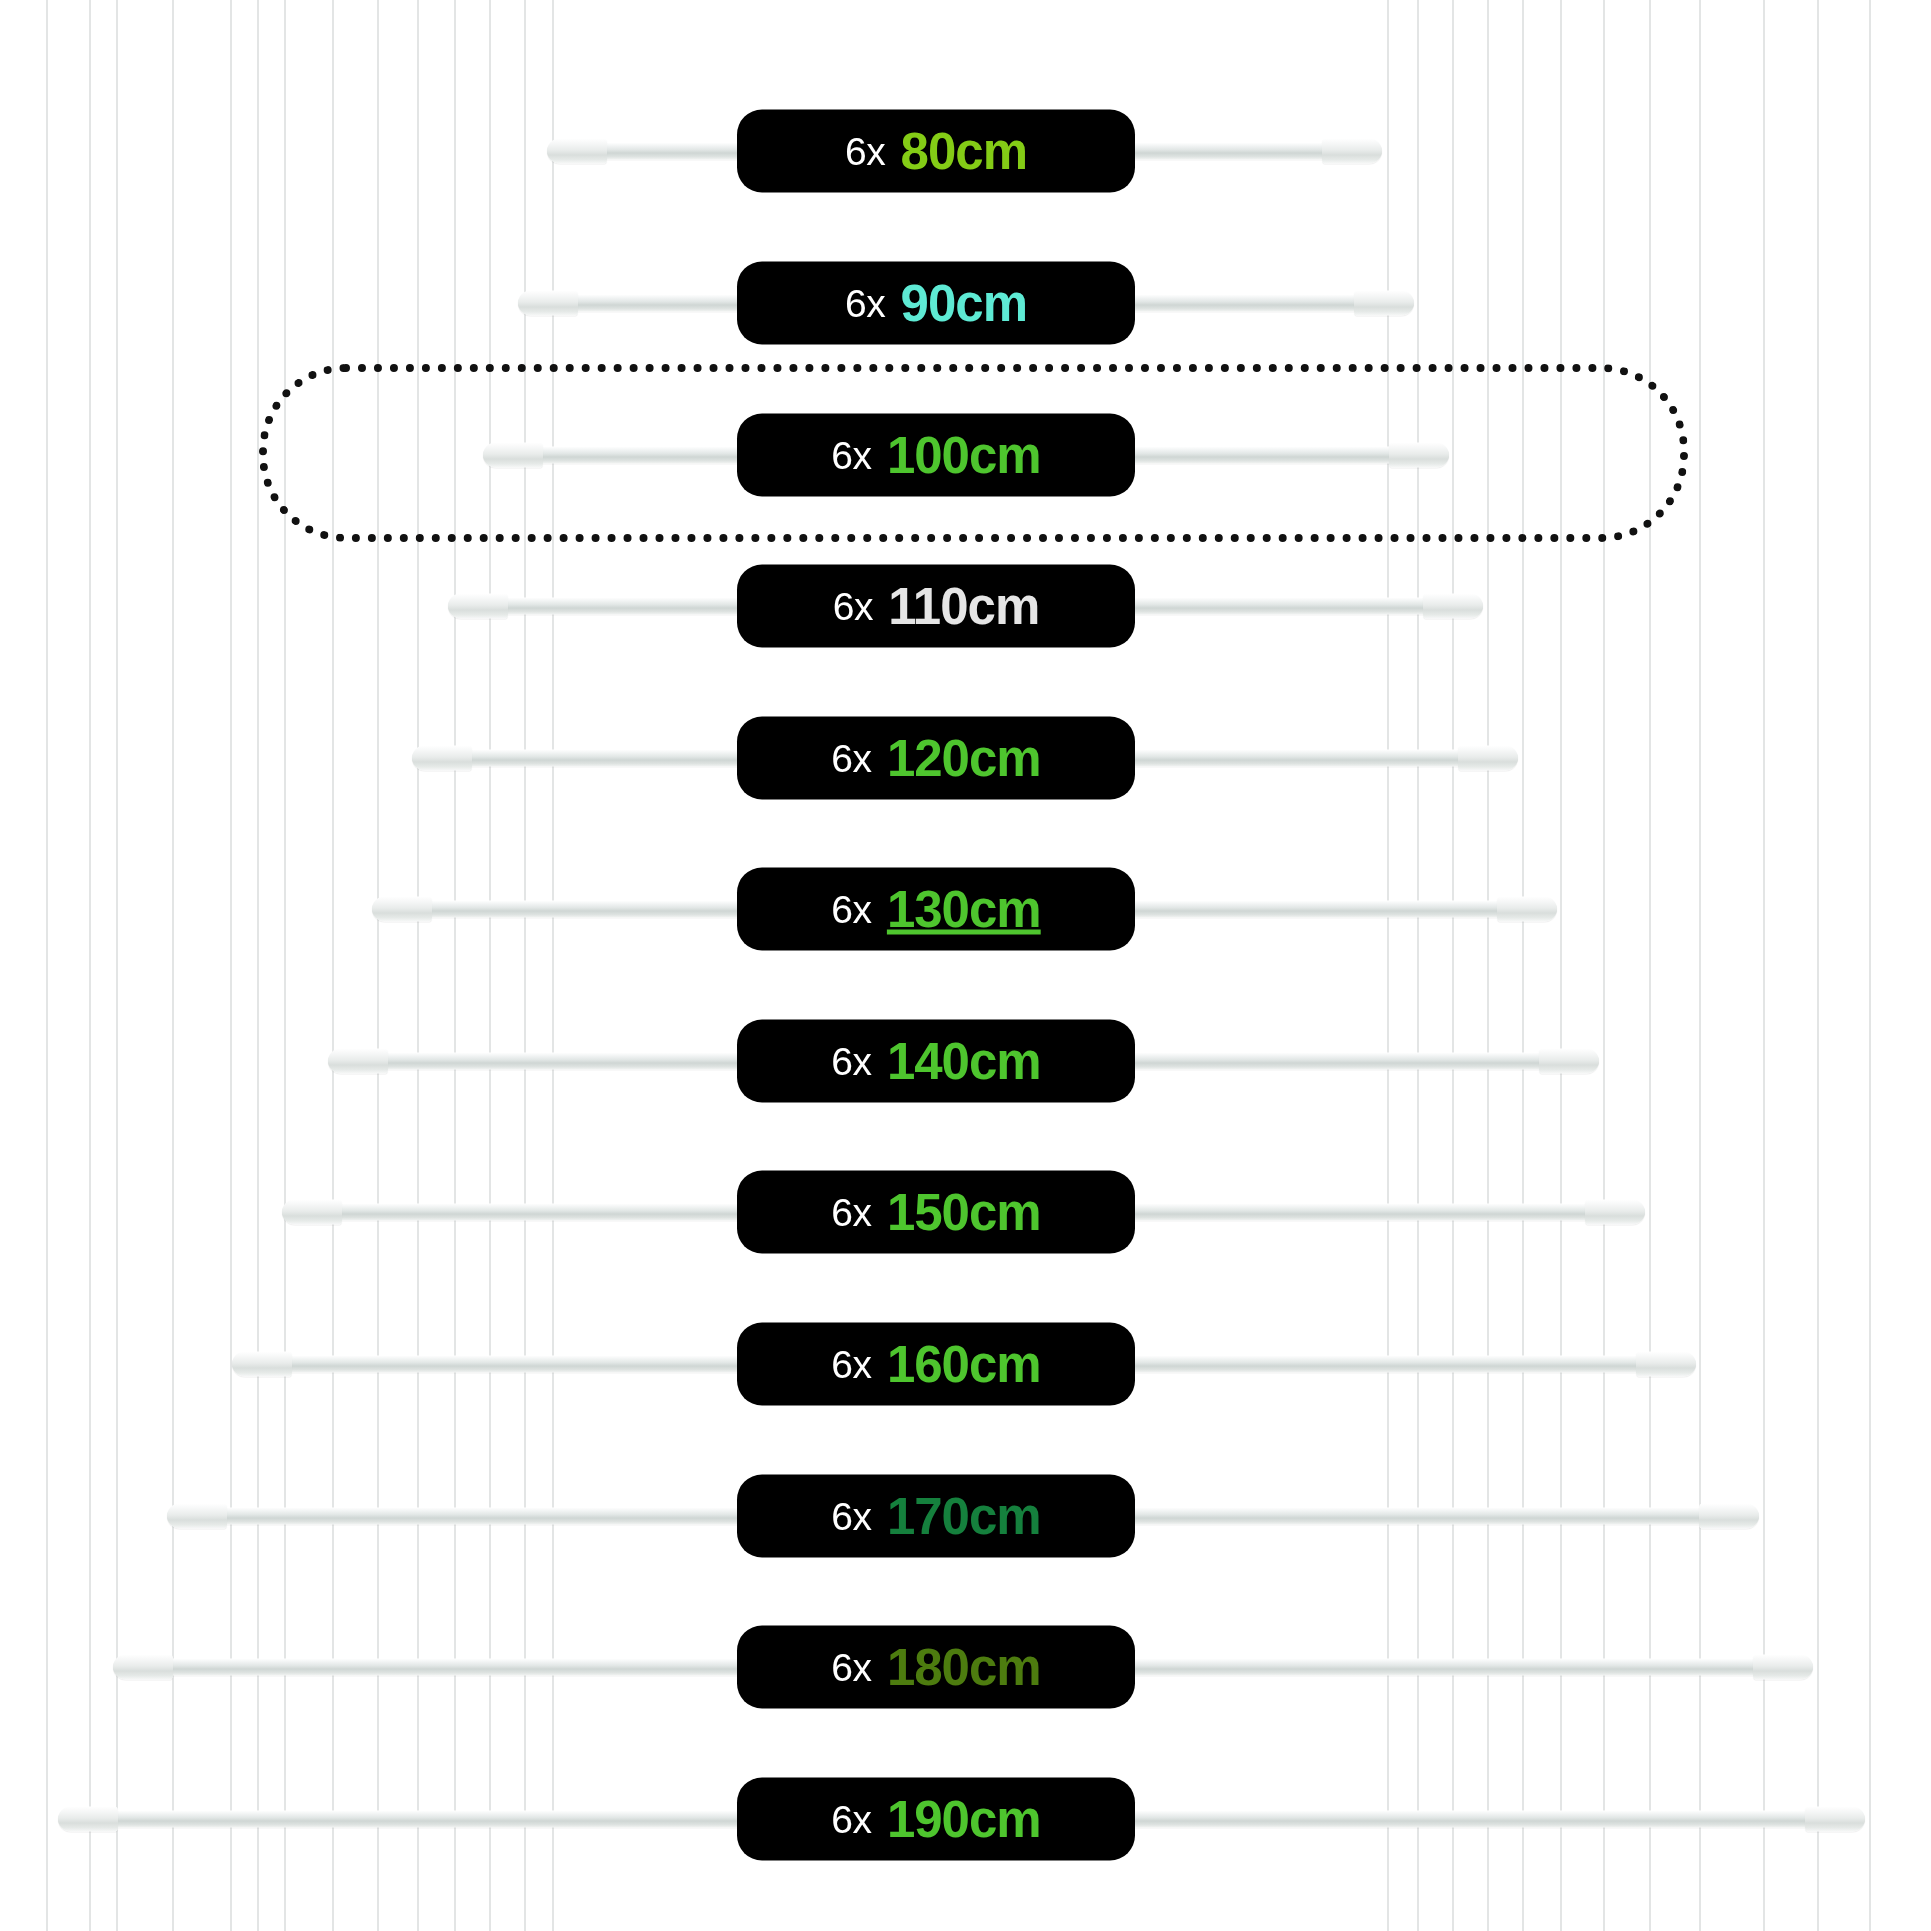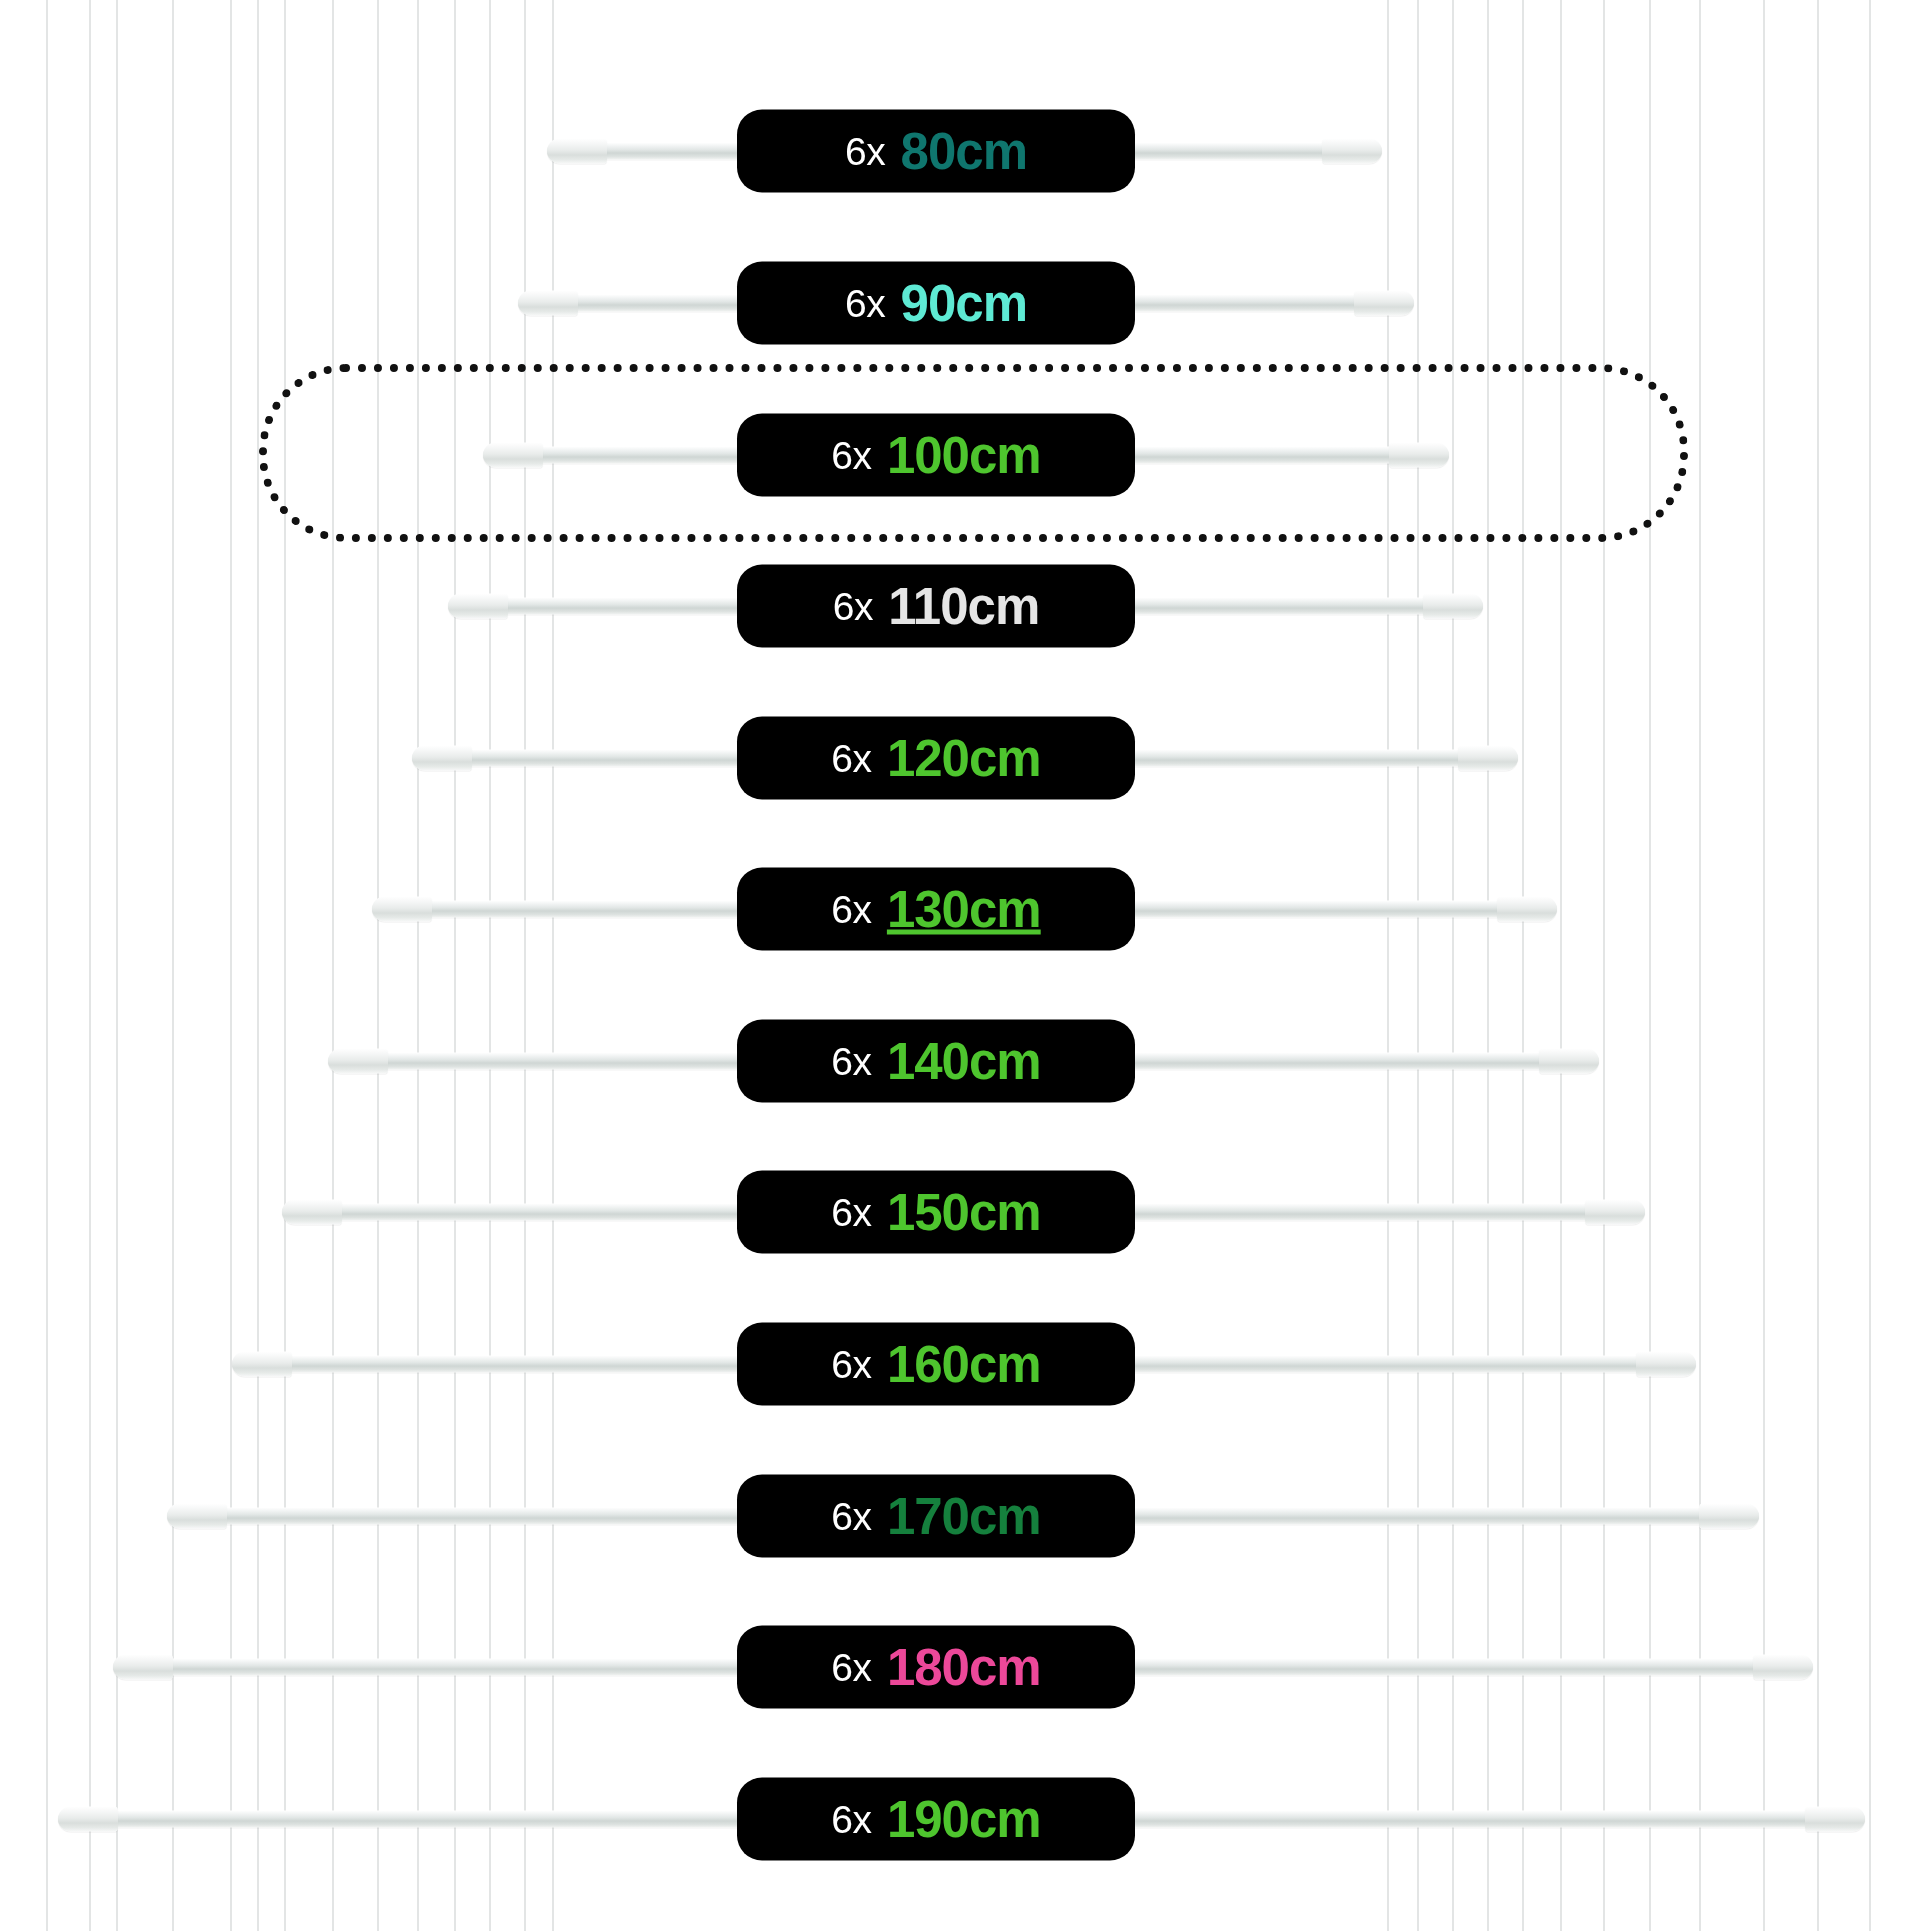--- a/index.html
+++ b/index.html
@@ -169,7 +169,7 @@
         </div>
         <div class="label" style="background: rgb(0, 0, 0);">
           <span class="qty" style="color: rgb(255, 255, 255);">6x</span>
-          <span class="size" style="color: #0f766e;">80cm</span>
+          <span class="size" style="color: #84cc16;">80cm</span>
         </div>
       </div>
       <div class="row" style="top: 226px;">

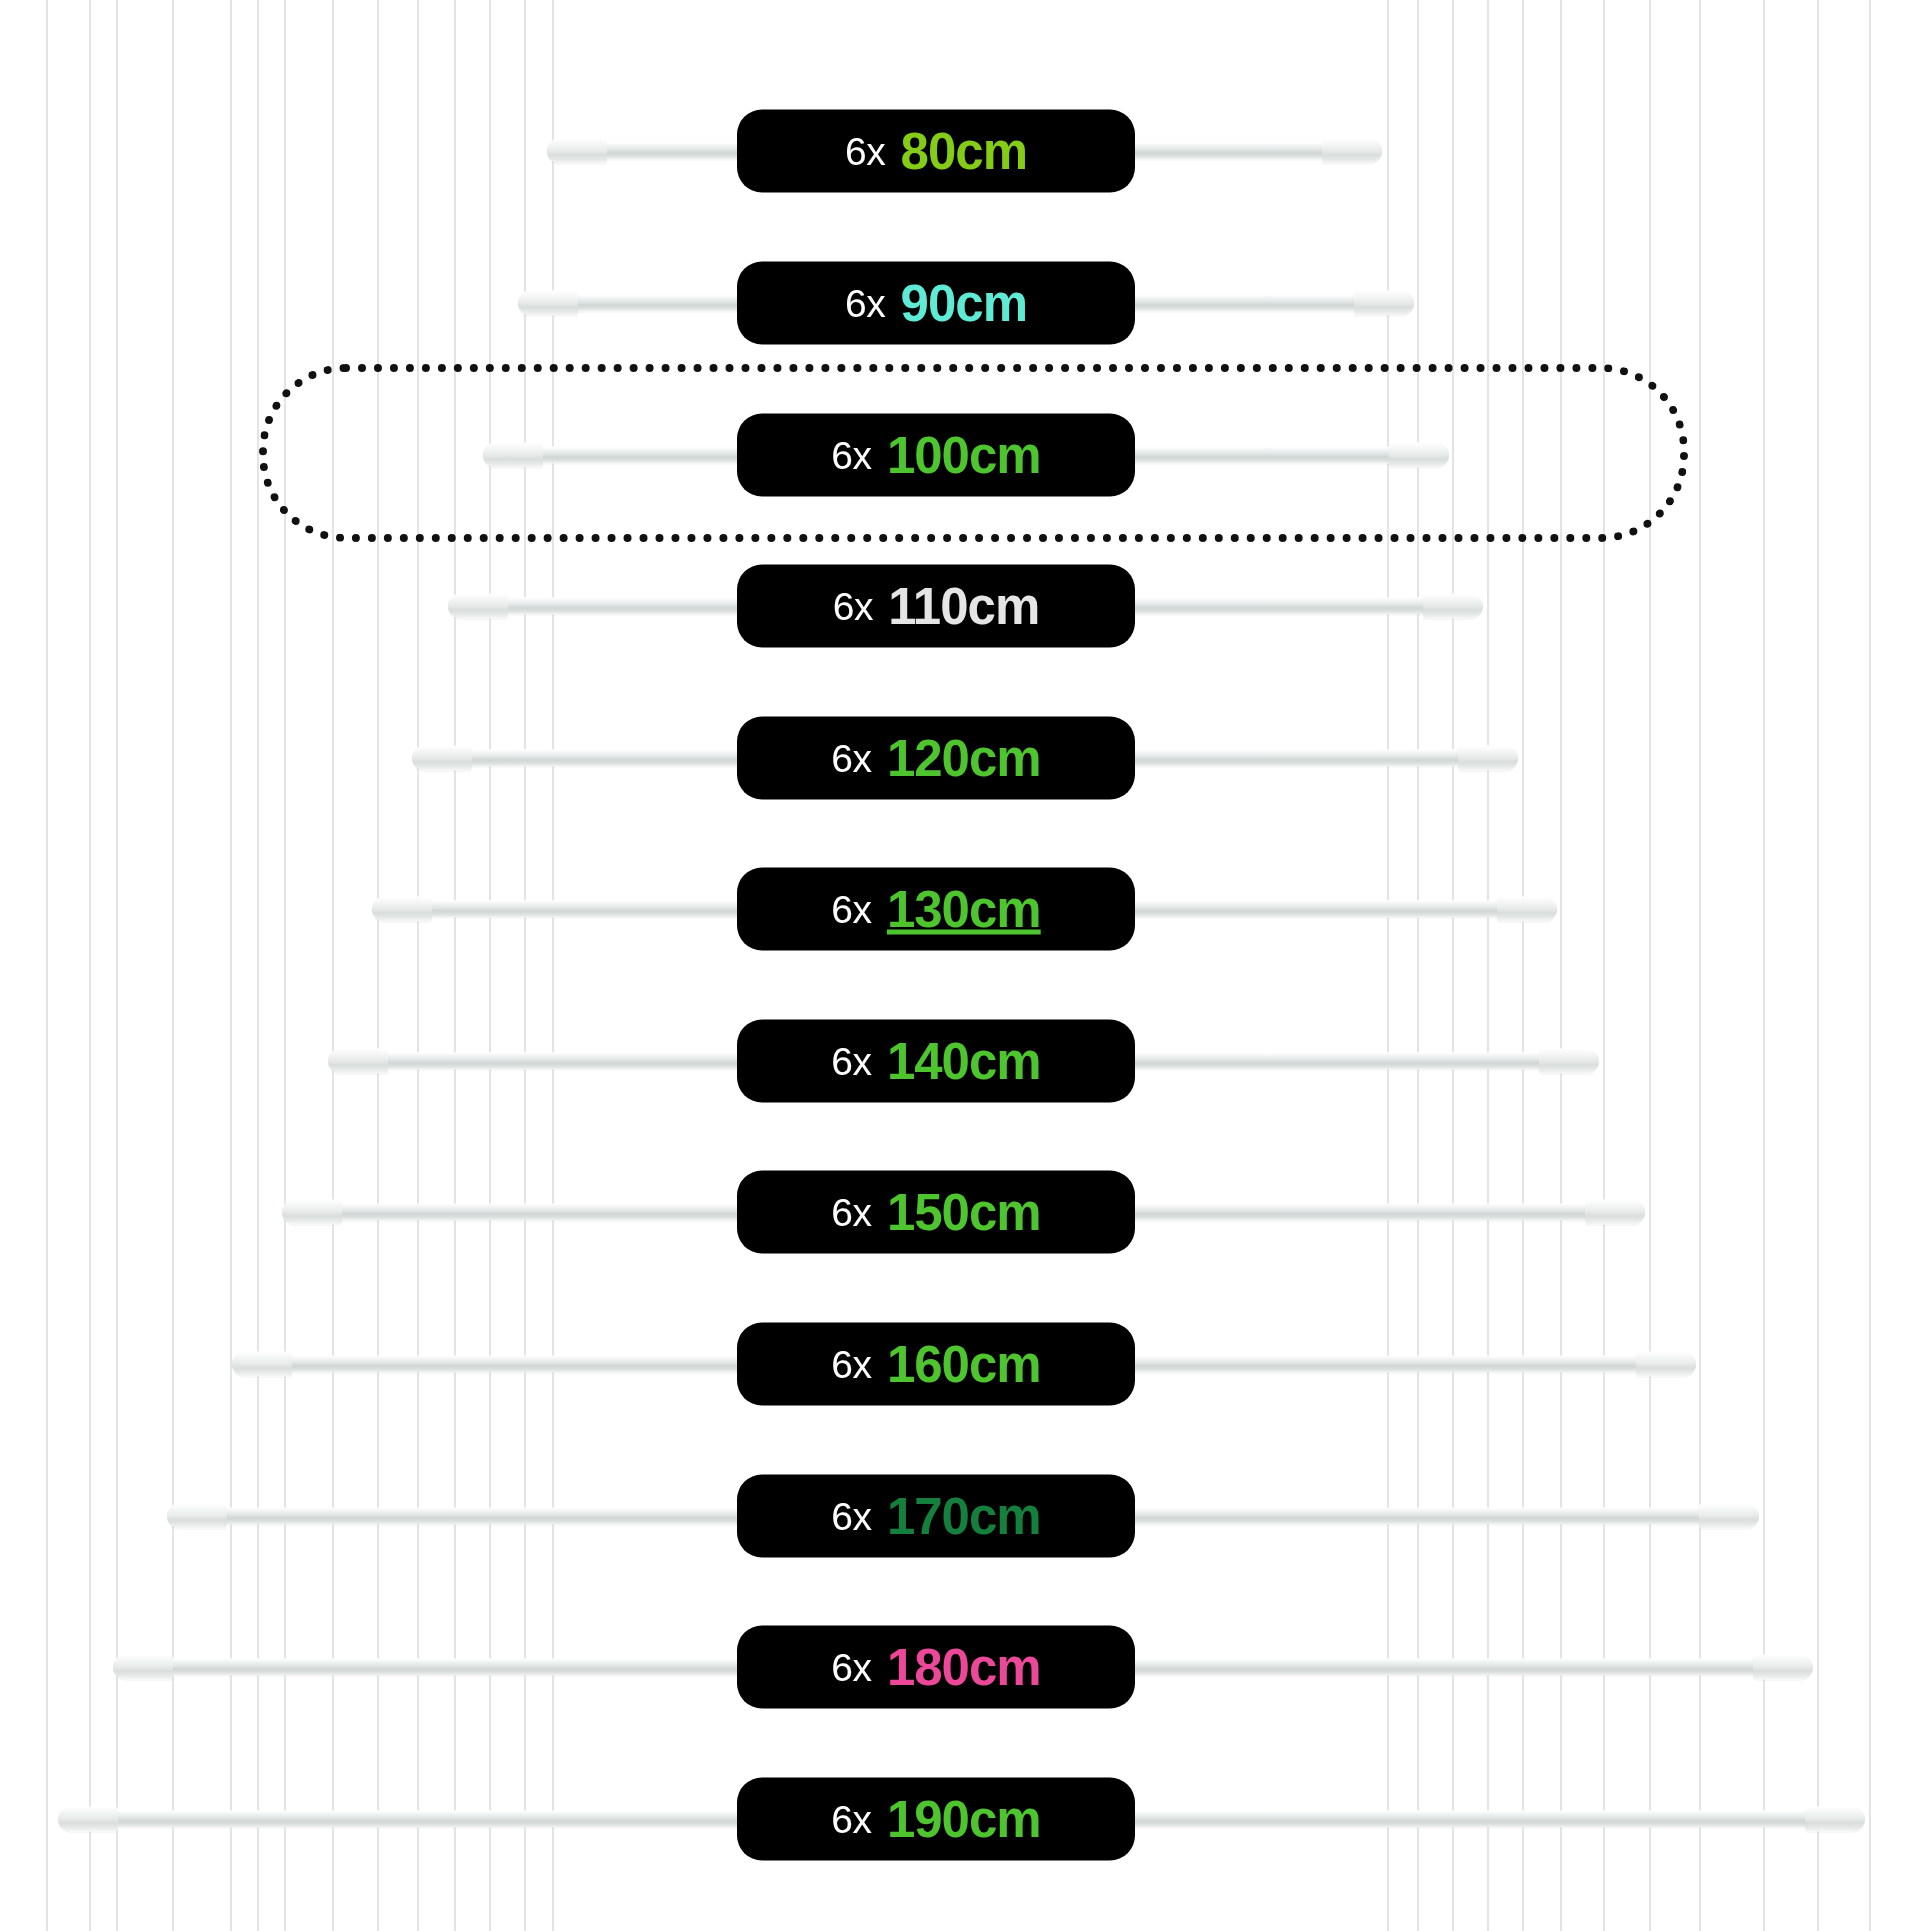--- a/index.html
+++ b/index.html
@@ -279,7 +279,7 @@
         </div>
         <div class="label" style="background: rgb(0, 0, 0);">
           <span class="qty" style="color: rgb(255, 255, 255);">6x</span>
-          <span class="size" style="color: #ec4899;">180cm</span>
+          <span class="size" style="color: #4d7c0f;">180cm</span>
         </div>
       </div>
       <div class="row" style="top: 1742px;">

